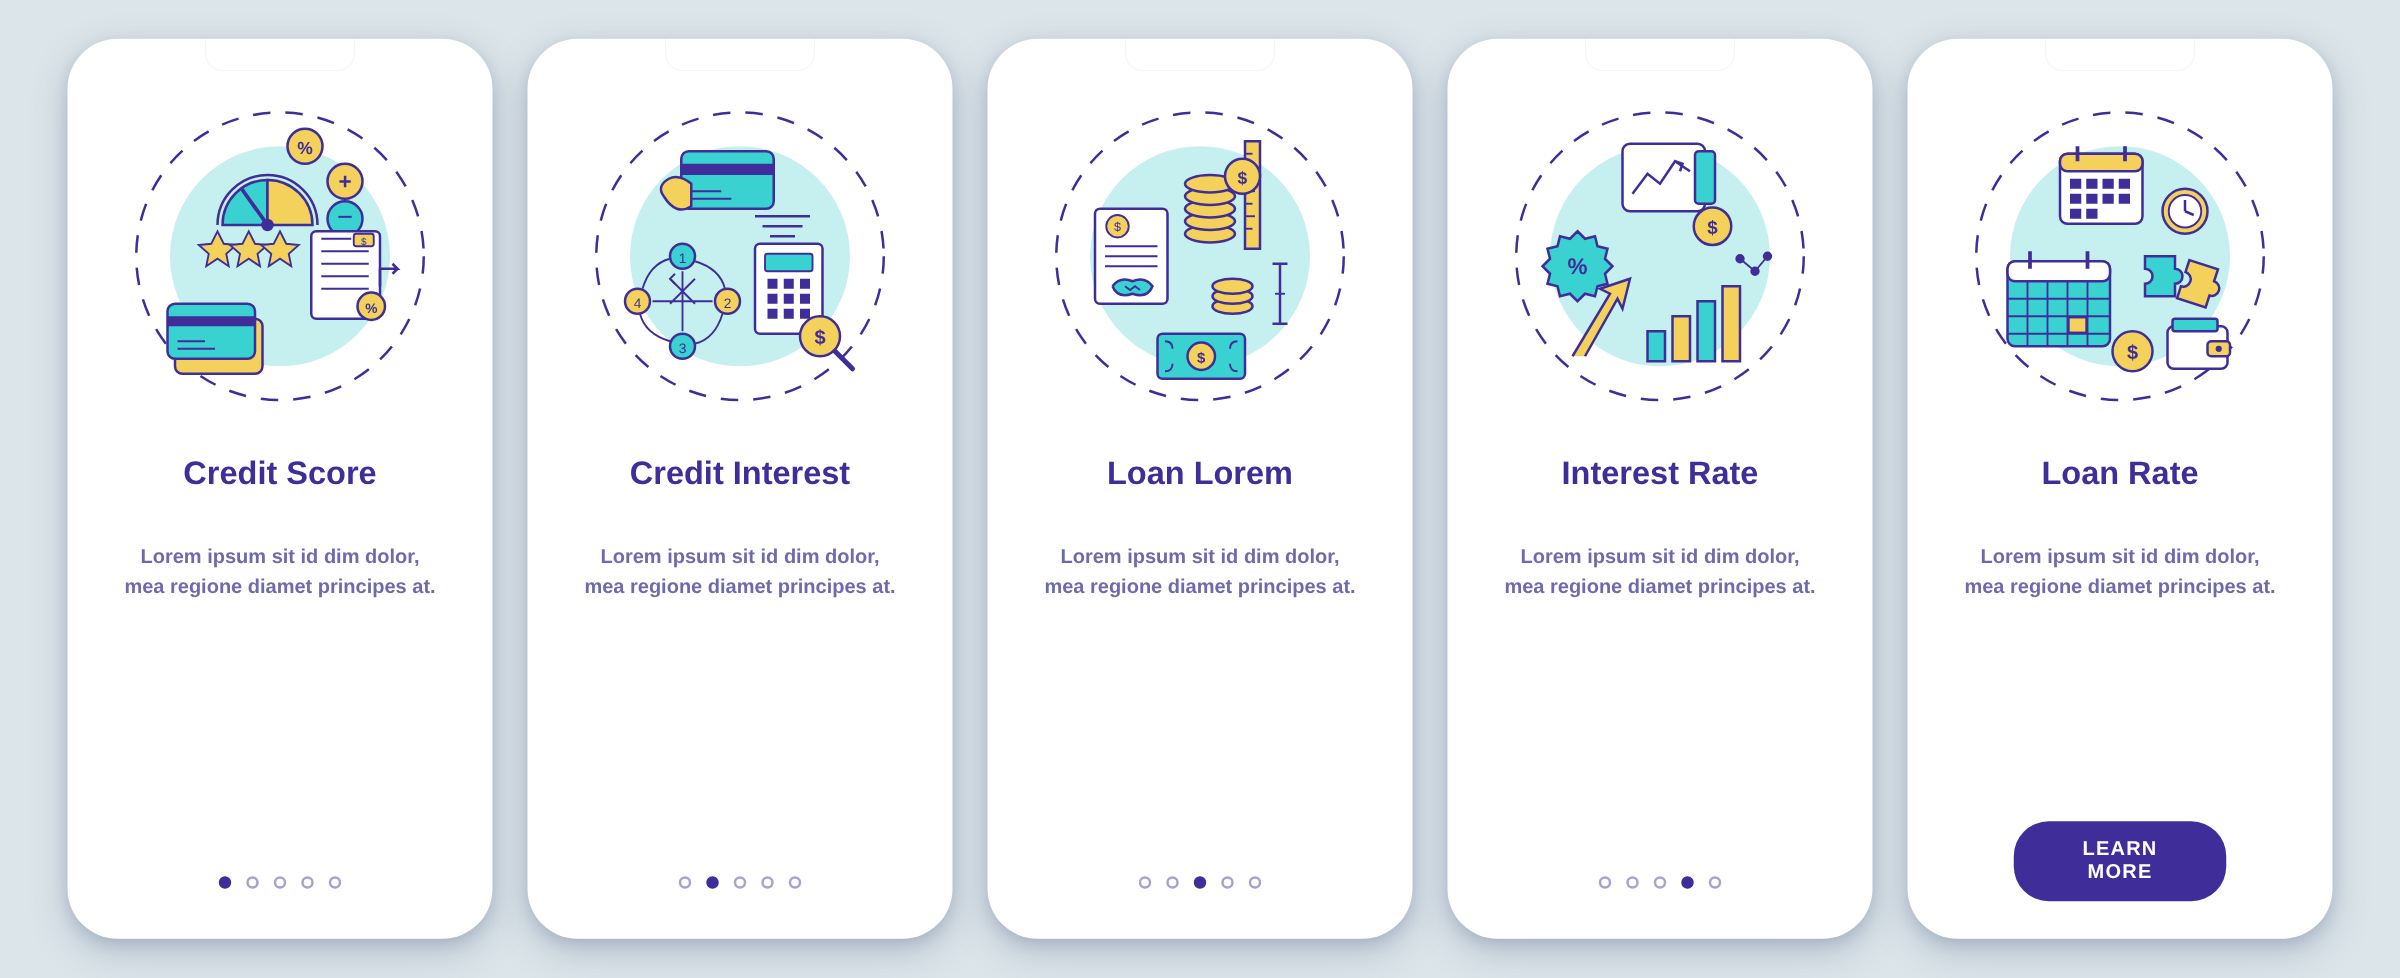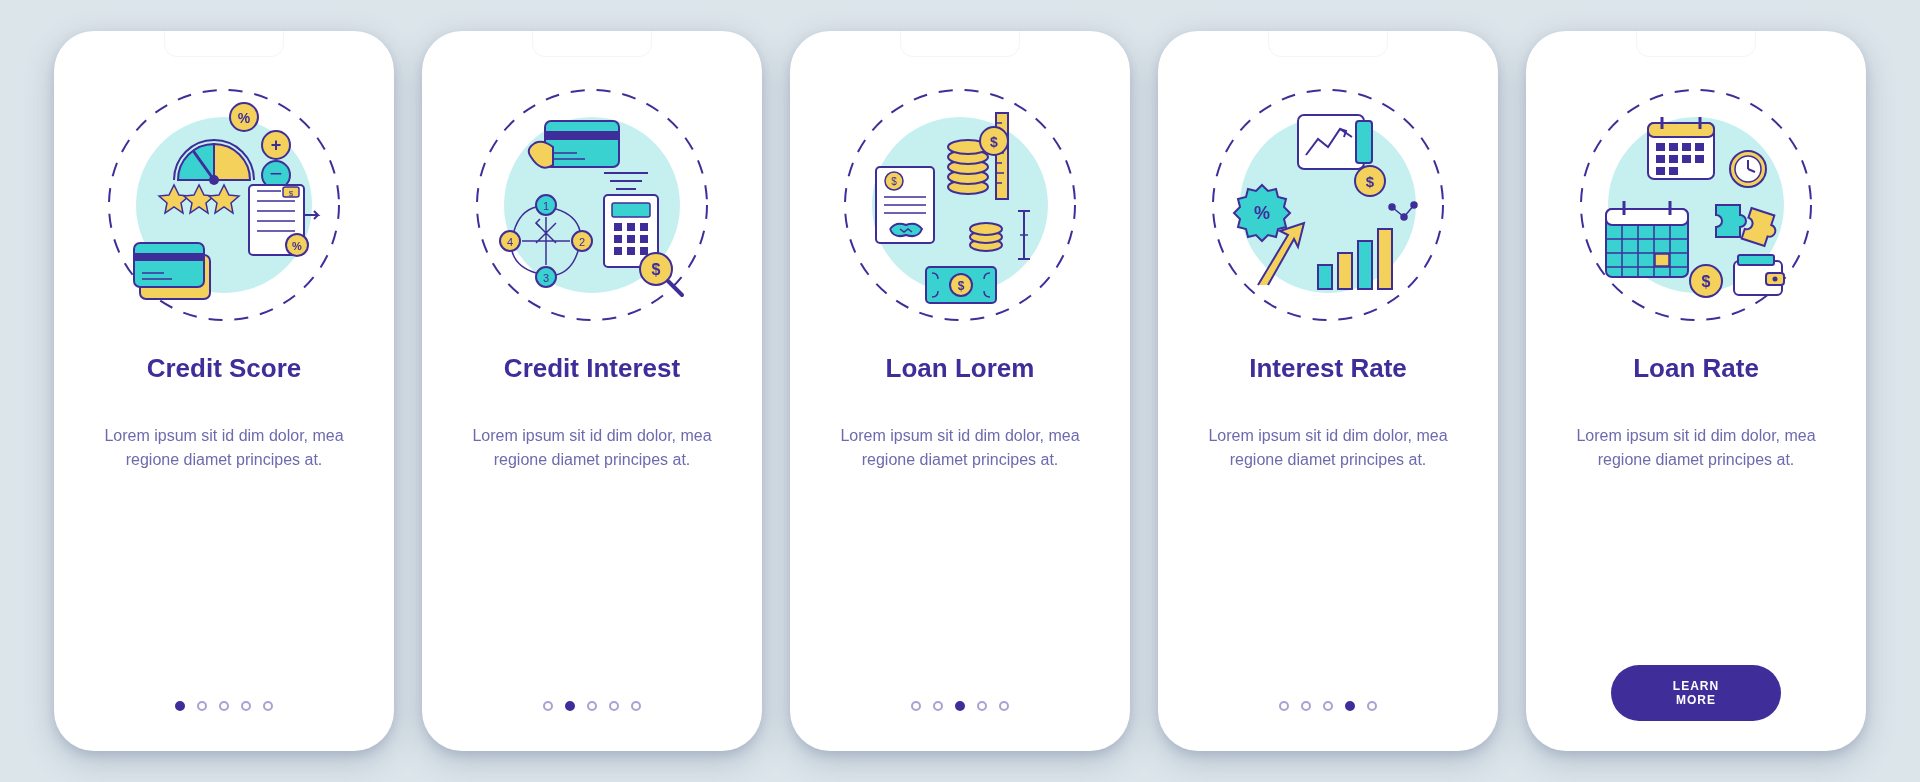--- a/index.html
+++ b/index.html
@@ -51,7 +51,7 @@
     font-weight: 800;
     color: #3F2E9A;
     text-align: center;
-    margin-top: 18px;
+    margin-top: 28px;
   }
   .body-text {
     font-size: 16px;

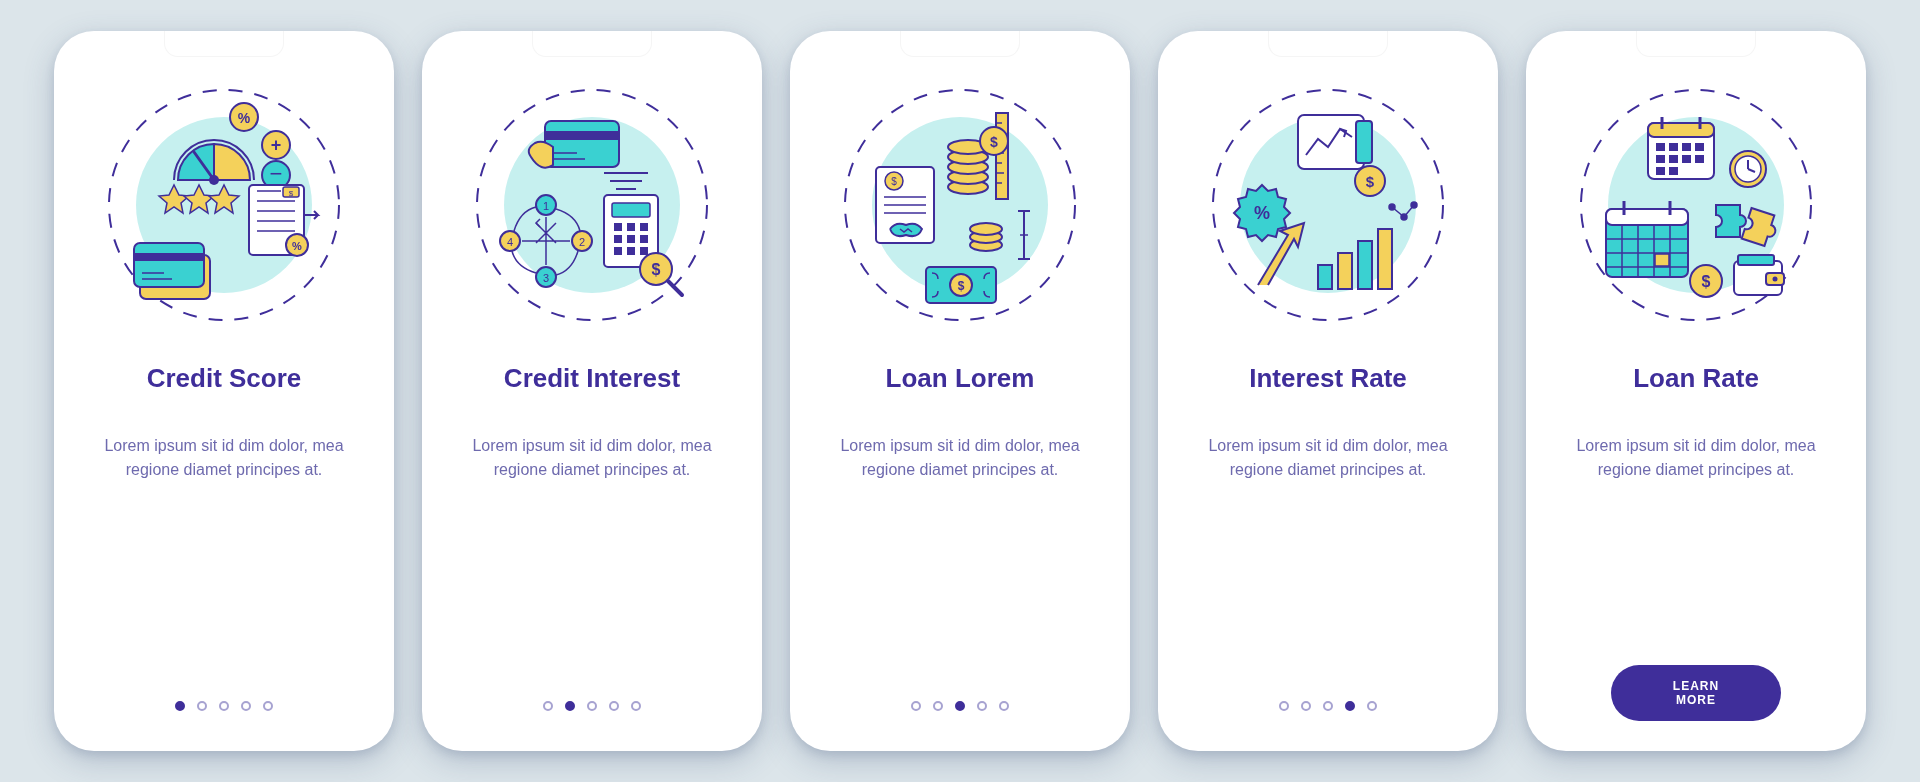--- a/index.html
+++ b/index.html
@@ -60,6 +60,7 @@
     text-align: center;
     margin-top: 40px;
     max-width: 250px;
+    font-weight: bold;
   }
   .dots {
     position: absolute;

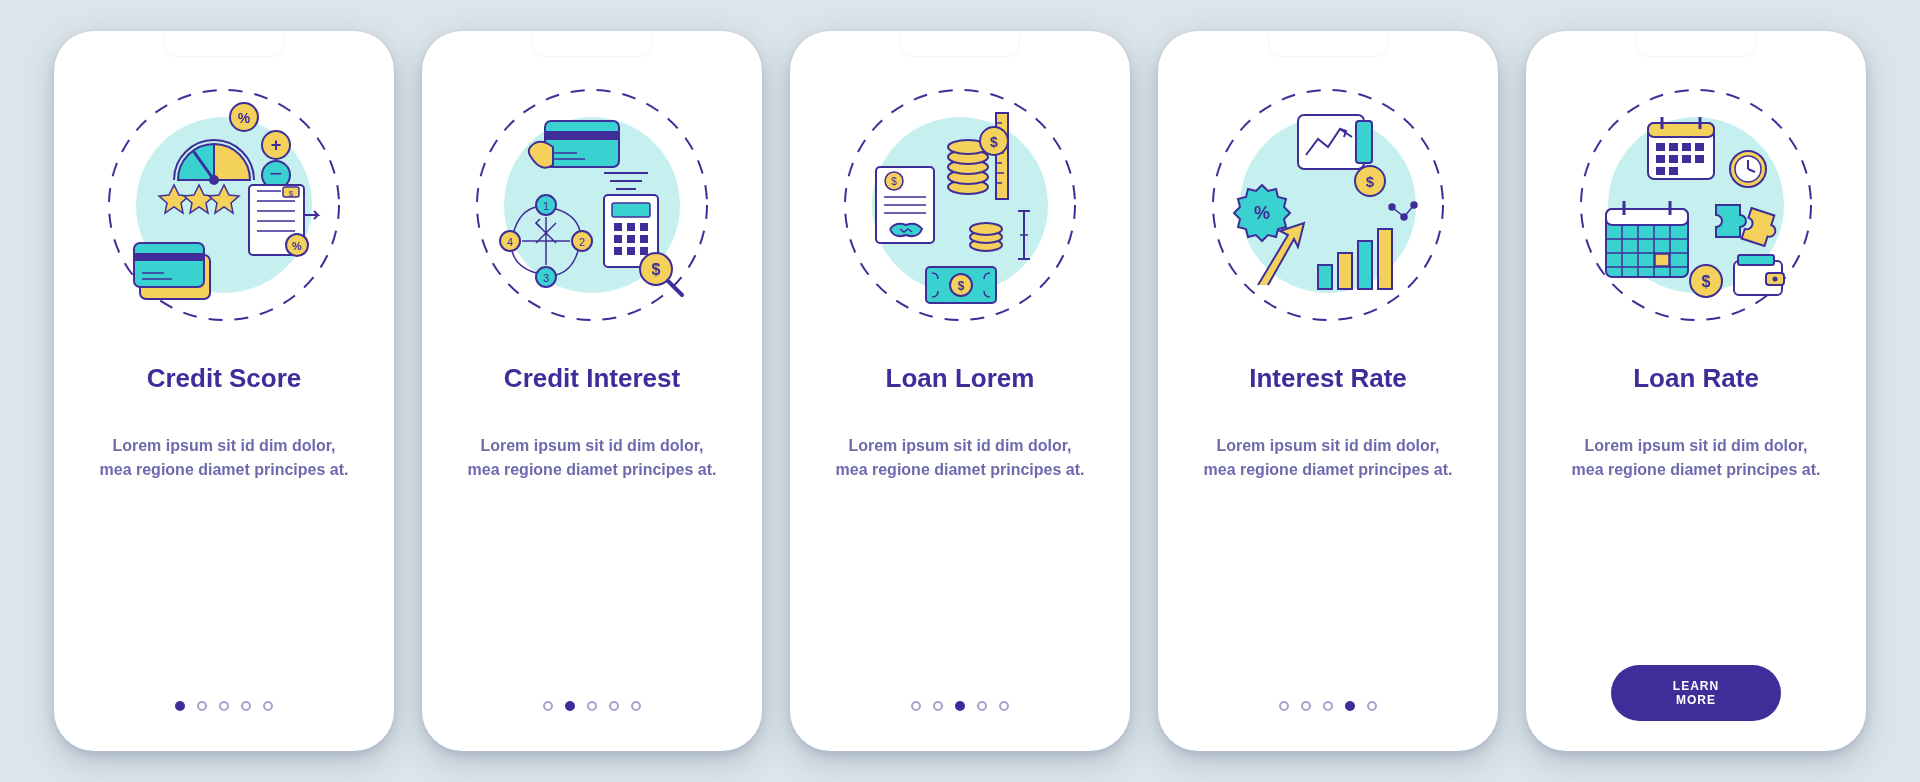--- a/index.html
+++ b/index.html
@@ -88,7 +88,7 @@
     transform: translateX(-50%);
     background: #3F2E9A;
     color: #FFFFFF;
-    font-size: 12px;
+    font-size: 16px;
     font-weight: 700;
     letter-spacing: 1px;
     border: none;

